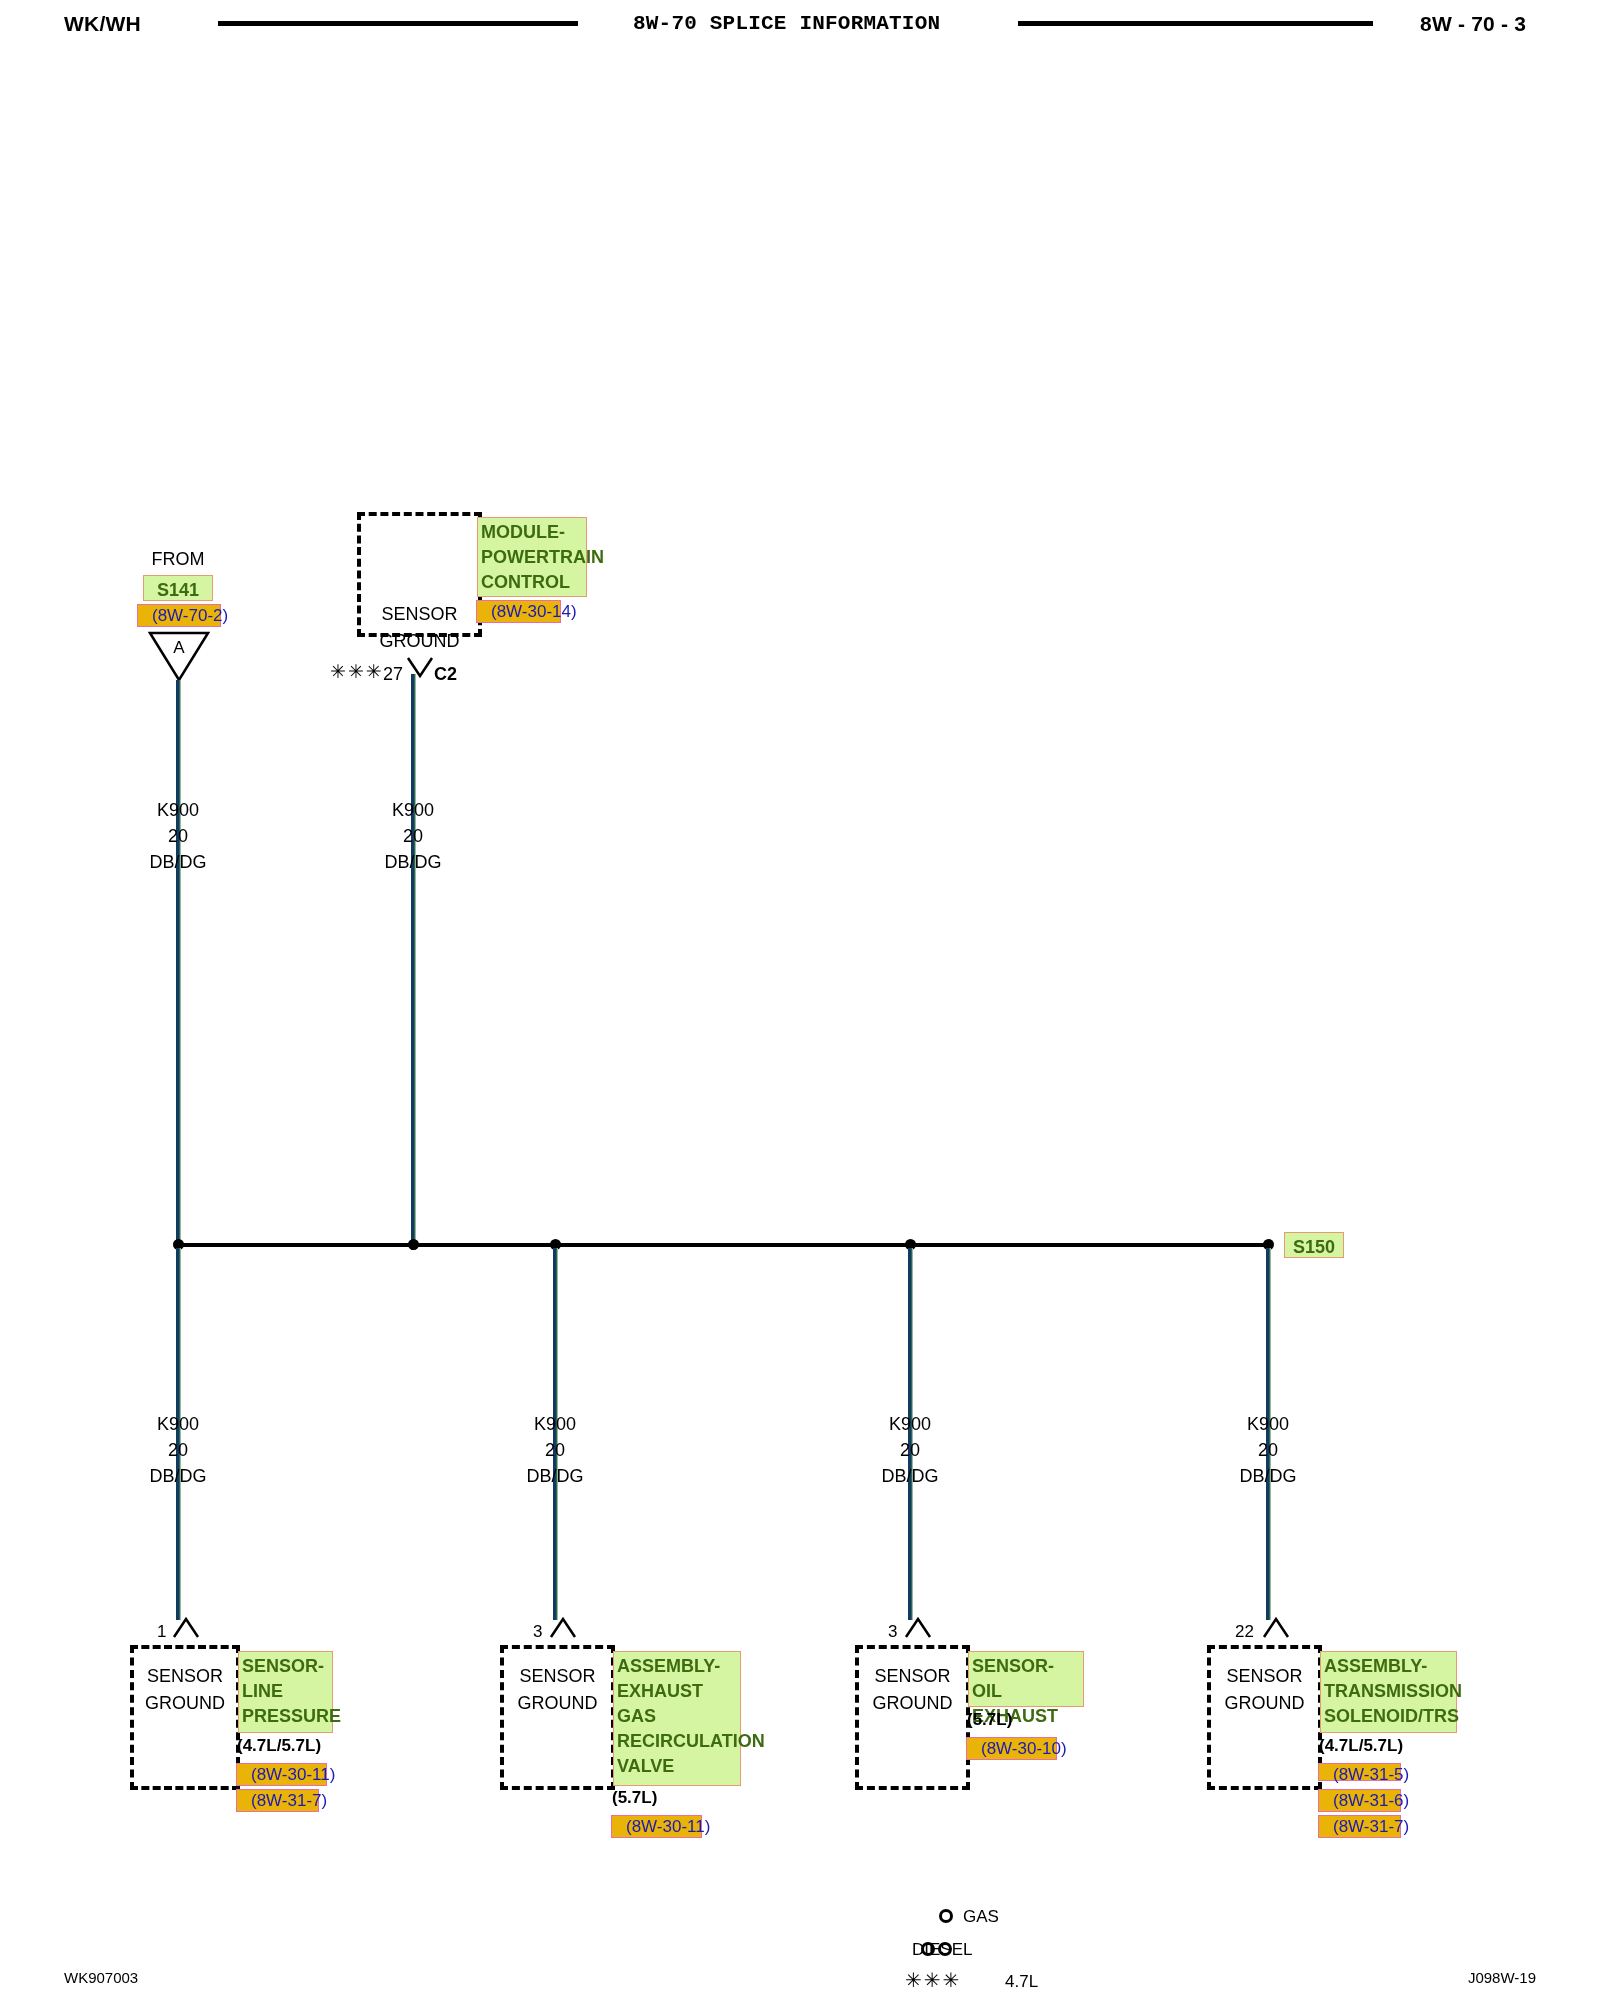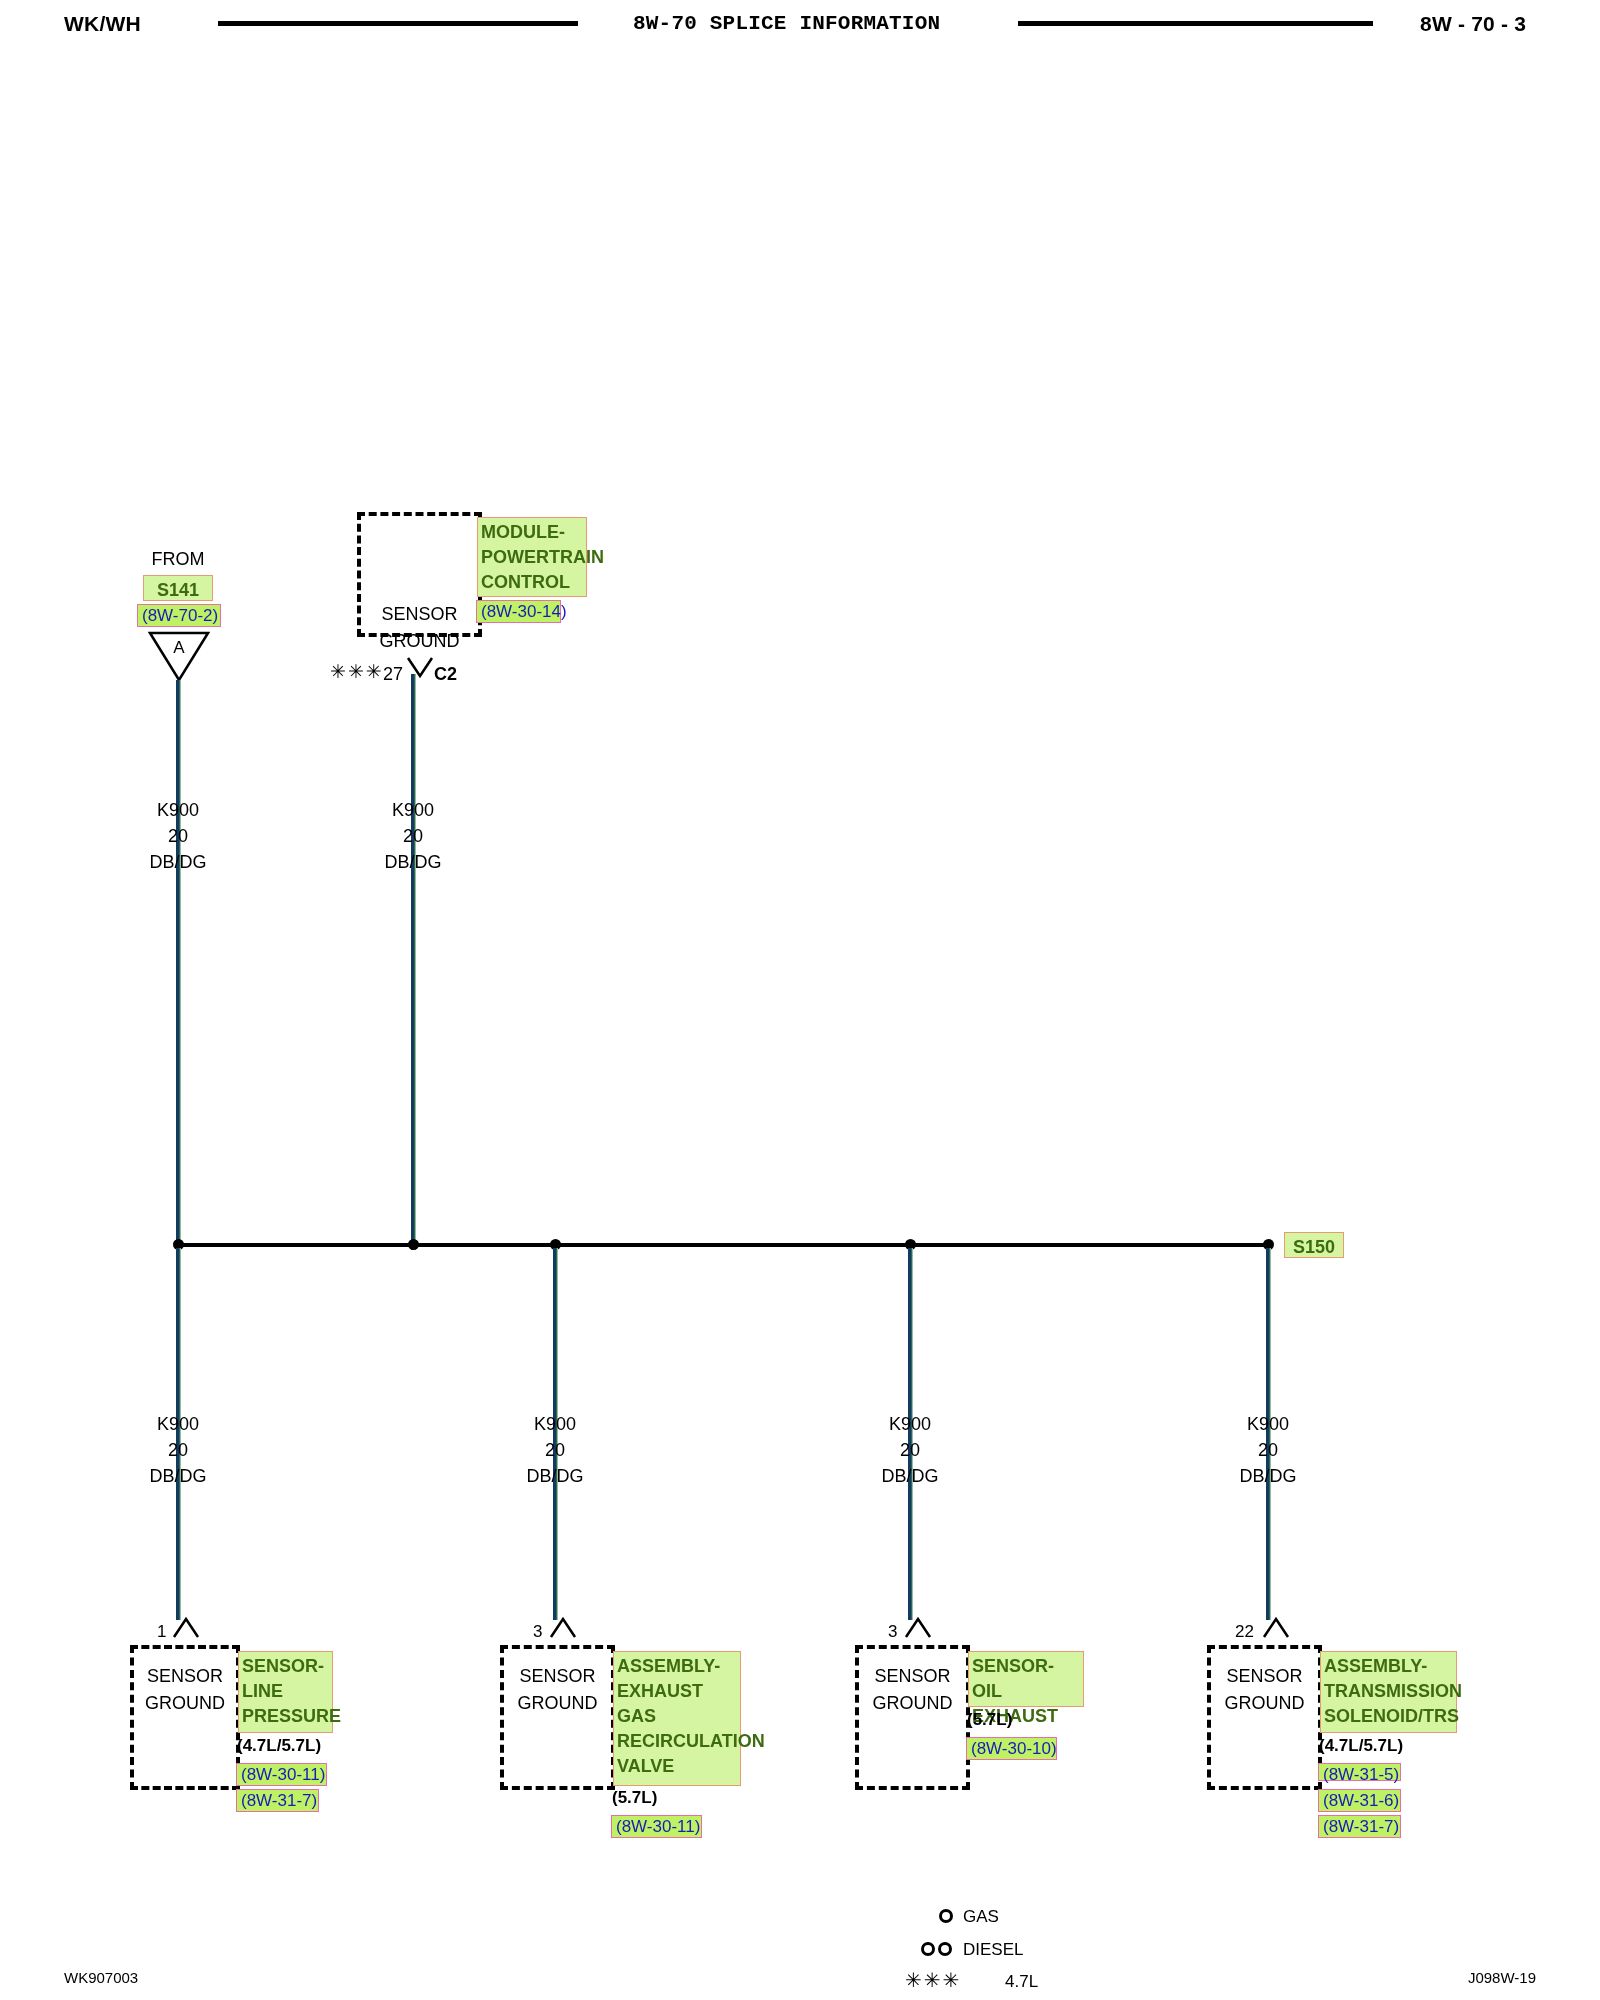--- a/index.html
+++ b/index.html
@@ -76,12 +76,12 @@
   }
   .chip-blue {
     position: absolute;
-    background: #bef264;
+    background: #eab308;
     border: 1.5px solid #e86ea8;
     color: #1b1bb5;
     font-size: 17px;
     line-height: 21px;
-    padding: 0 4px;
+    padding: 0 14px;
     box-sizing: border-box;
     white-space: nowrap;
   }

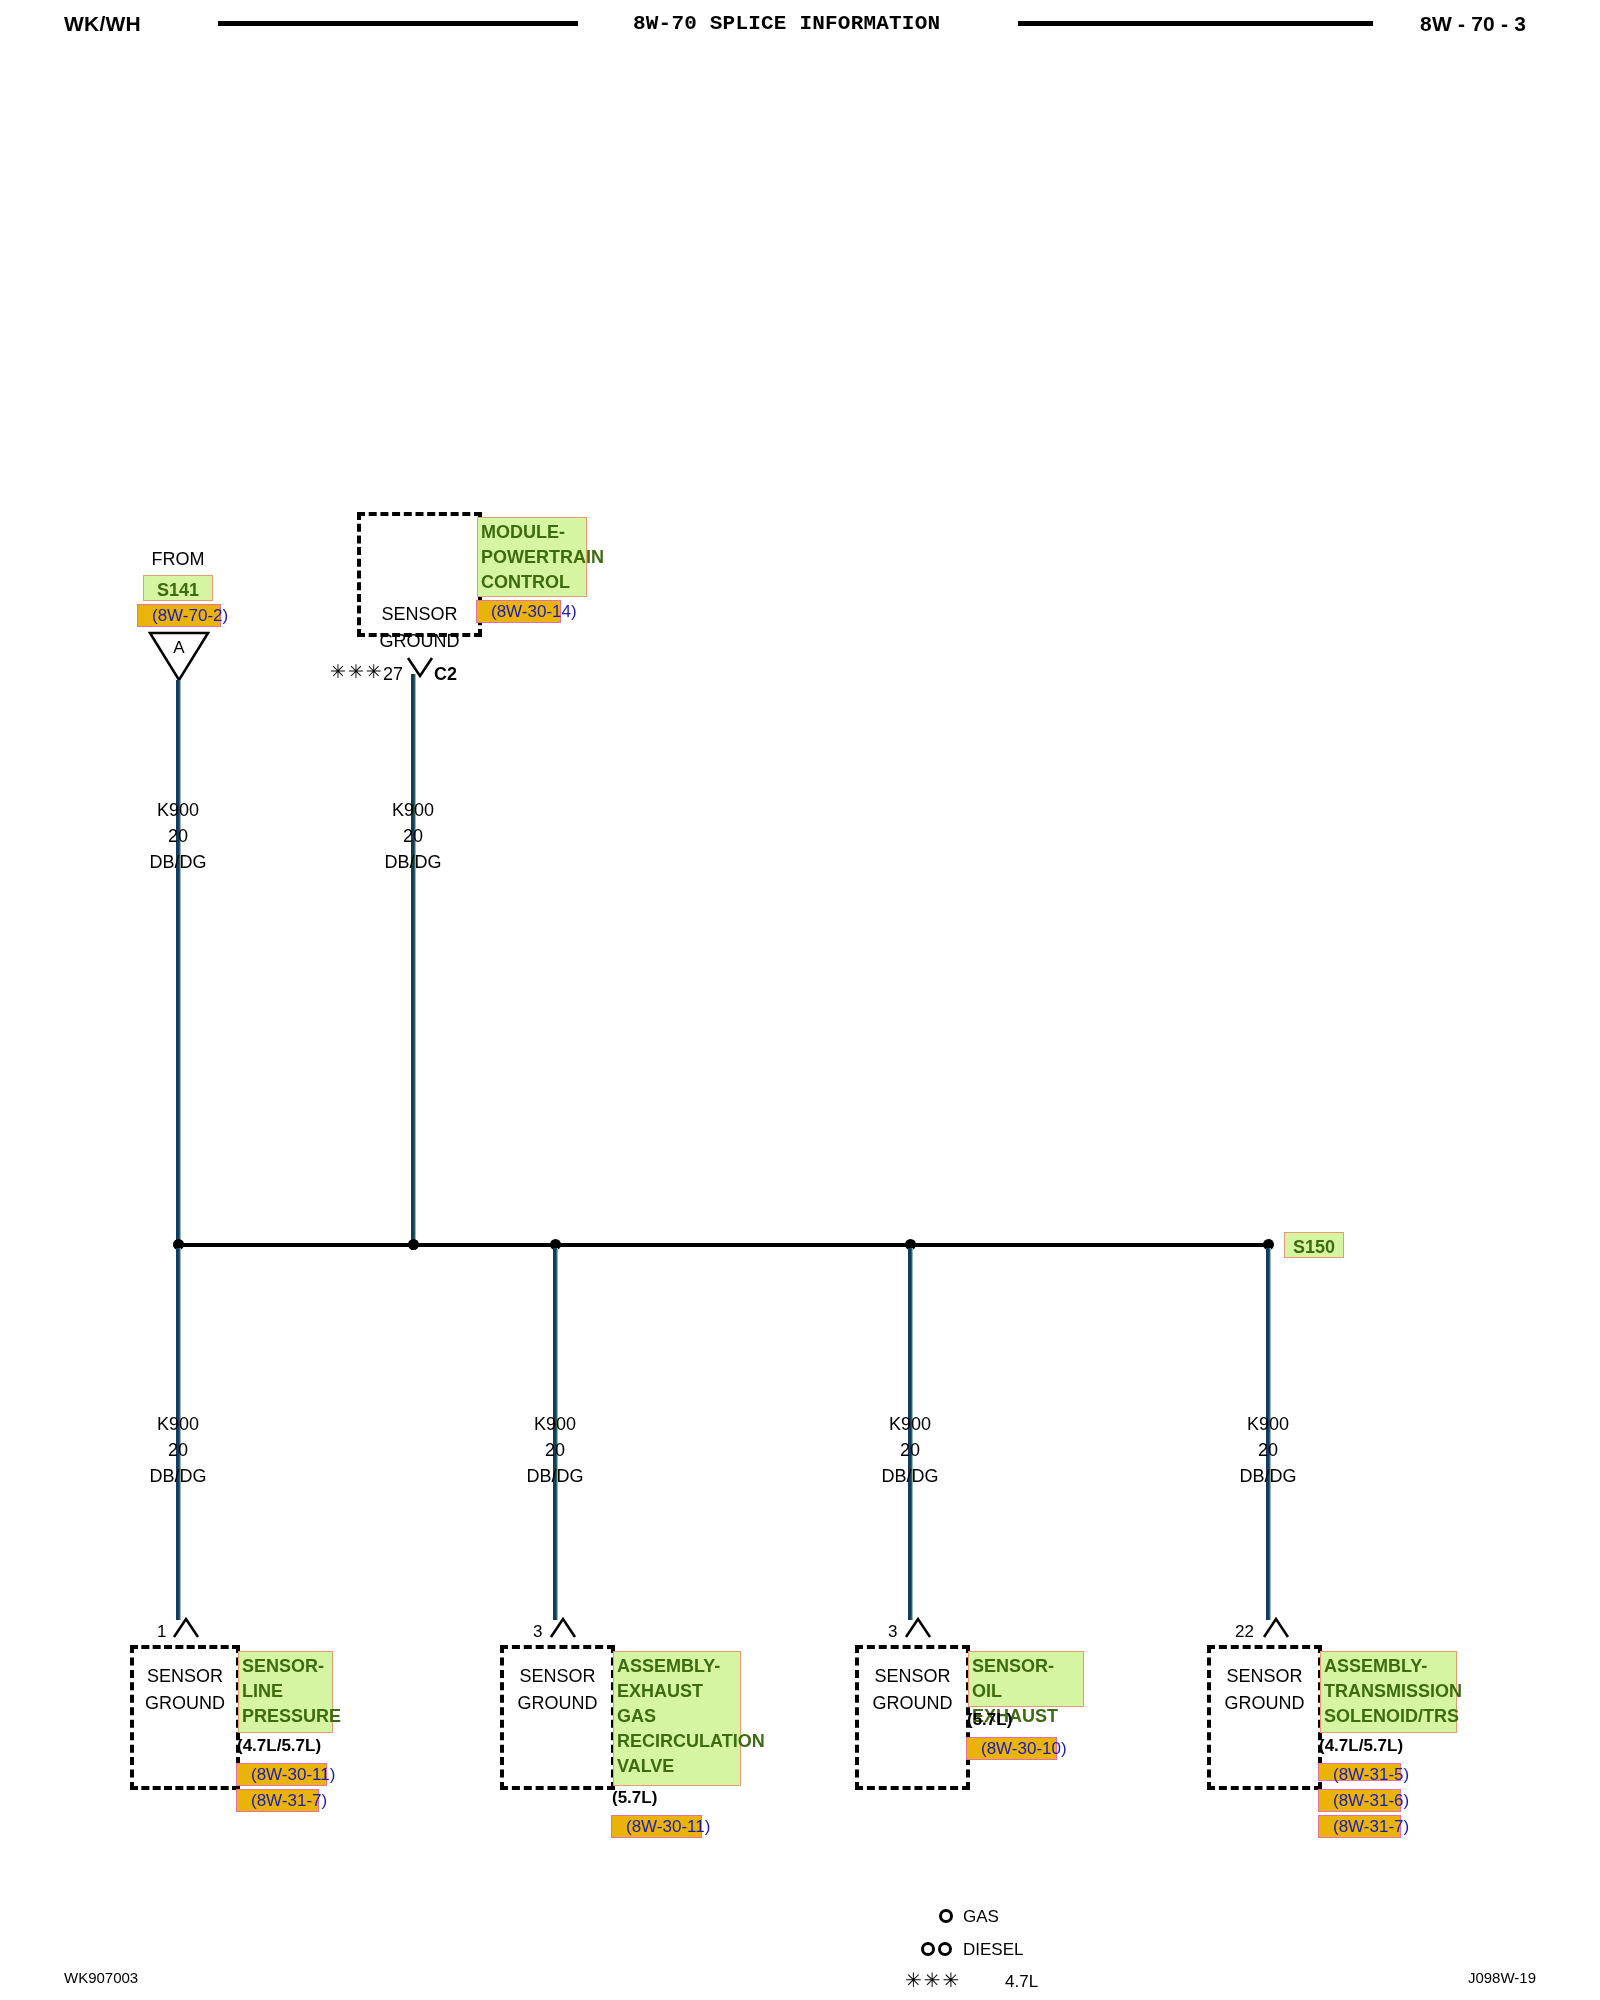--- a/index.html
+++ b/index.html
@@ -263,7 +263,7 @@
     <circle cx="8" cy="8" r="5.5" fill="none" stroke="#000000" stroke-width="3"></circle>
     <circle cx="25" cy="8" r="5.5" fill="none" stroke="#000000" stroke-width="3"></circle>
   </svg>
-  <div class="legend-row" style="left:963px; top:1940px;text-align:center;">DIESEL</div>
+  <div class="legend-row" style="left:912px; top:1940px;text-align:center;">DIESEL</div>
 
   <div class="legend-row" style="left:905px; top:1968px; font-size:20px; letter-spacing:2px;">✳✳✳</div>
   <div class="legend-row" style="left:963px; top:1972px;margin-left:42px;">4.7L</div>

